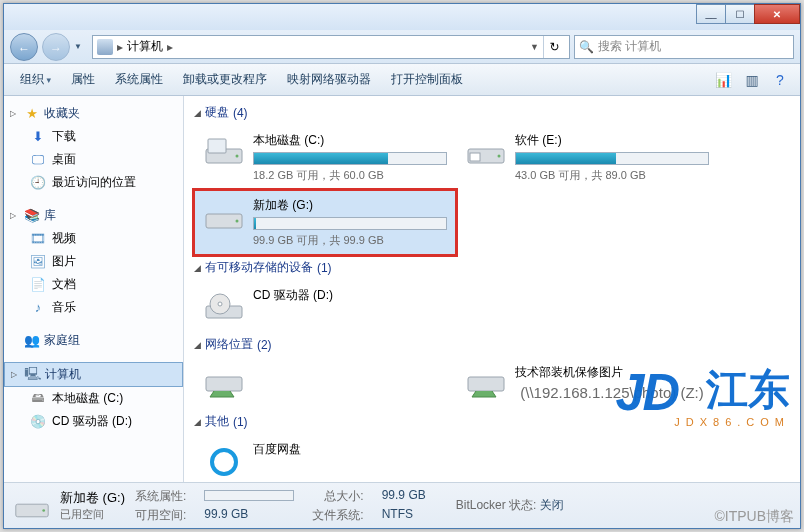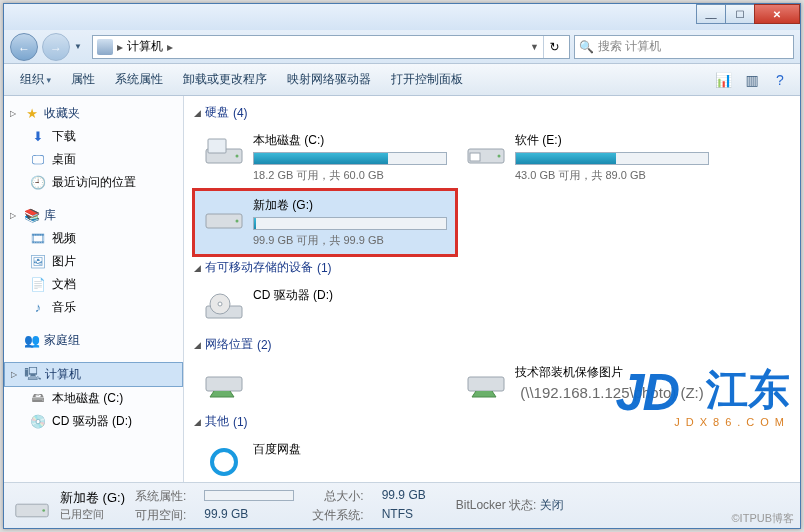--- a/index.html
+++ b/index.html
@@ -85,7 +85,7 @@
 .watermark .jd{font-size:52px;font-weight:900;font-style:italic;color:#0a6ad0;letter-spacing:-2px;}
 .watermark .cn{font-size:42px;font-weight:900;color:#0a6ad0;vertical-align:6px;padding-left:28px;}
 .watermark .sub{font-size:11px;letter-spacing:6px;color:#d87a1a;font-weight:normal;margin-top:-6px;text-align:right;}
-.attrib{position:absolute;right:6px;bottom:2px;font-size:11px;color:#999;}
+.attrib{position:absolute;right:6px;bottom:2px;font-size:14px;color:#999;}
 </style>
 </head>
 <body>

